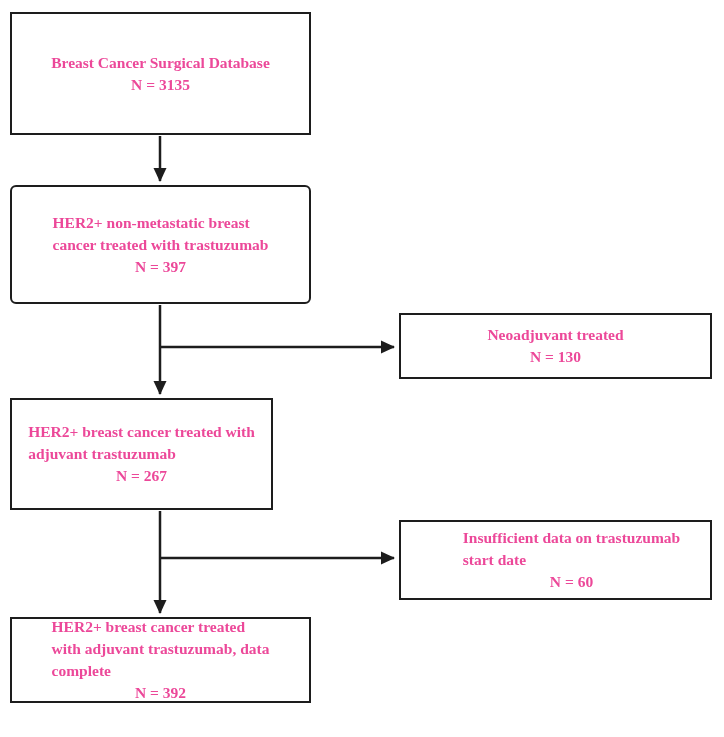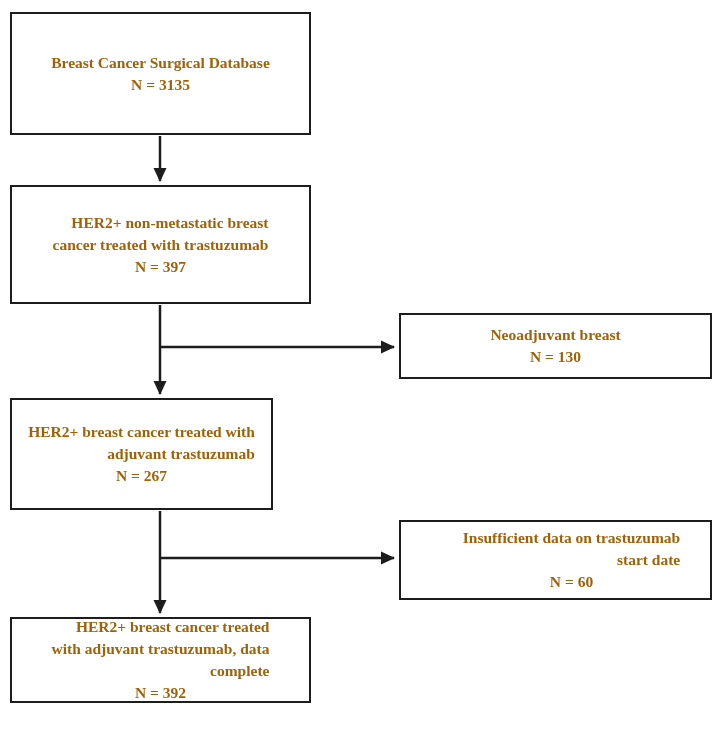--- a/index.html
+++ b/index.html
@@ -24,11 +24,11 @@
     flex-direction: column;
     justify-content: center;
     align-items: center;
-    text-align: right;
+    text-align: left;
     font-weight: 700;
     font-size: 15.5px;
     line-height: 1.42;
-    color: #a16207;
+    color: #ec4899;
     padding: 4px 8px;
   }
   .node .txt,

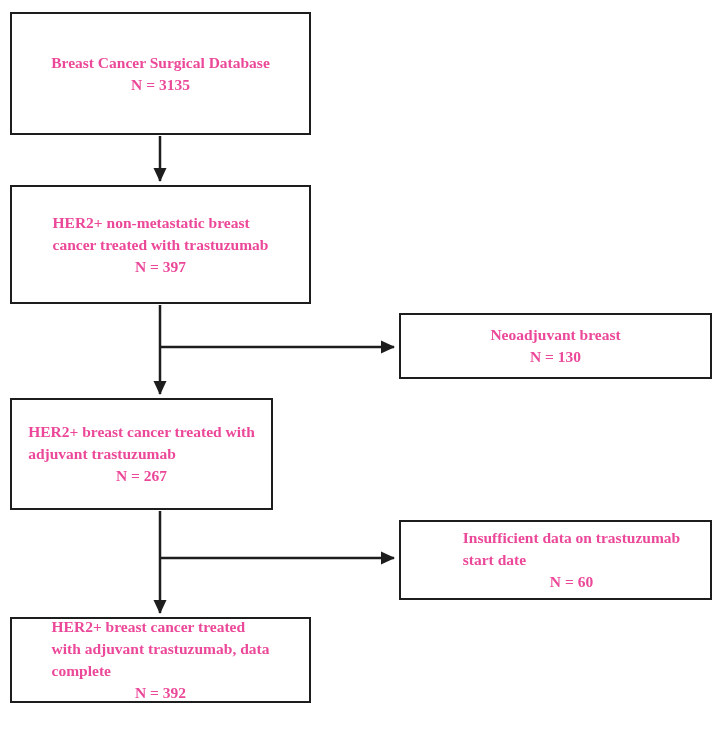--- a/index.html
+++ b/index.html
@@ -43,7 +43,7 @@
   }
   
   .node-database      { left: 10px;  top: 12px;  width: 301px; height: 123px; }
-  .node-her2          { left: 10px;  top: 185px; width: 301px; height: 119px; }
+  .node-her2          { left: 10px;  top: 185px; width: 301px; height: 119px; border-radius: 6px; }
   .node-neoadjuvant   { left: 399px; top: 313px; width: 313px; height: 66px;  }
   .node-adjuvant      { left: 10px;  top: 398px; width: 263px; height: 112px; }
   .node-insufficient  { left: 399px; top: 520px; width: 313px; height: 80px; padding-left: 40px;  }

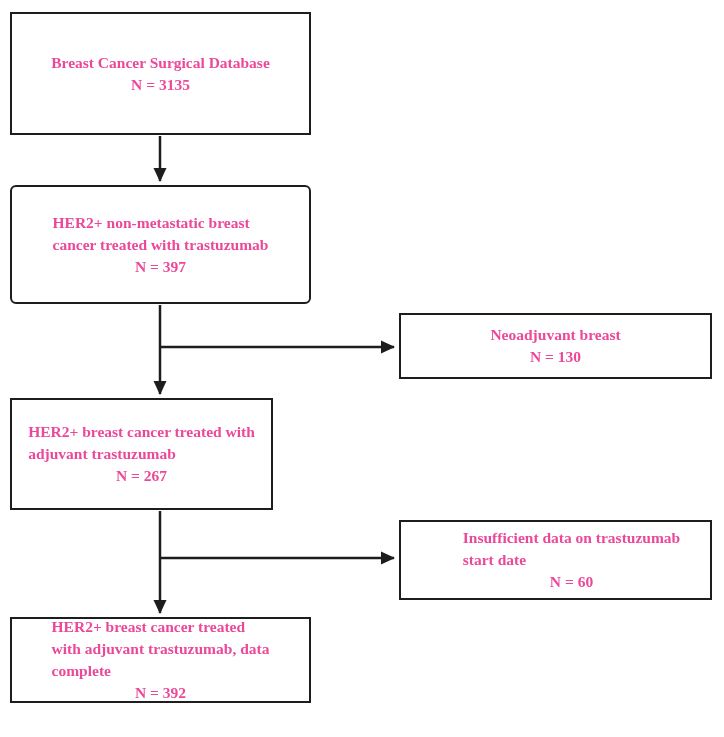--- a/index.html
+++ b/index.html
@@ -79,7 +79,7 @@
   </div>
 
   <div class="node node-neoadjuvant">
-    <div class="txt">Neoadjuvant breast</div>
+    <div class="txt">Neoadjuvant treated</div>
     <div class="n">N = 130</div>
   </div>
 

